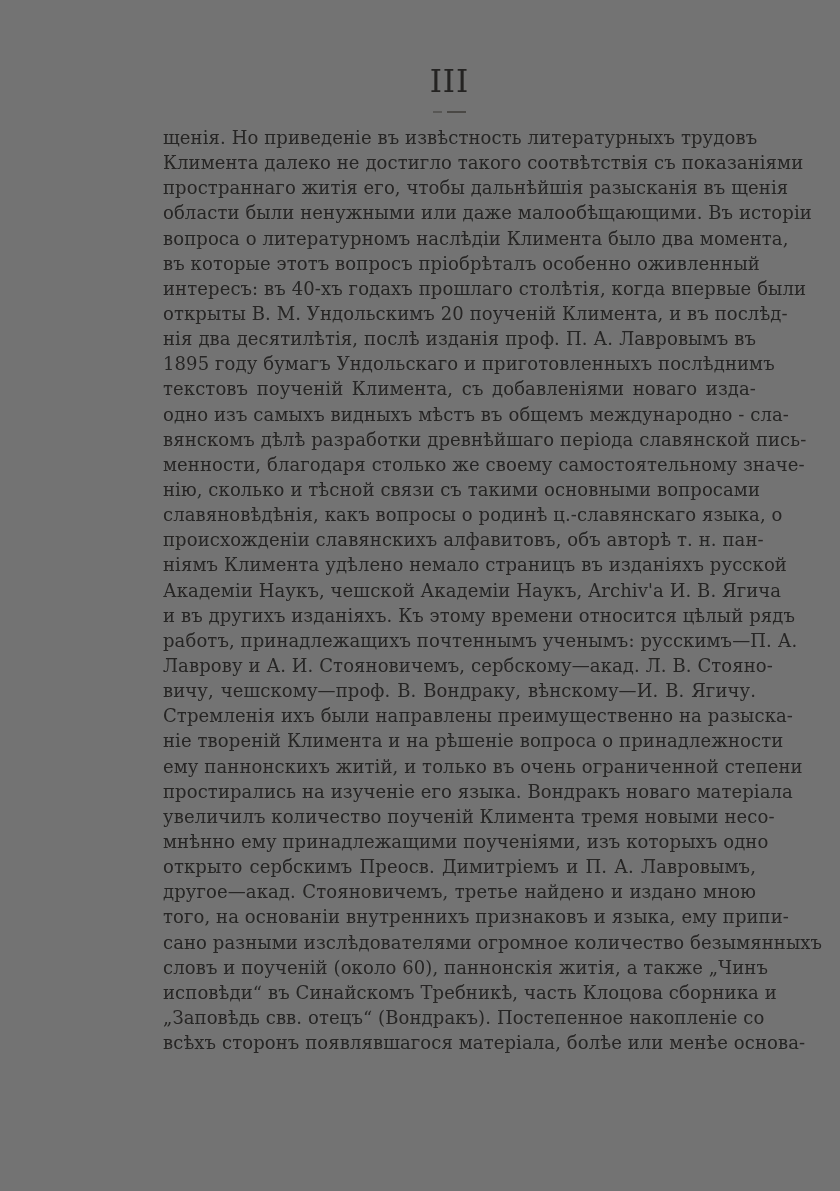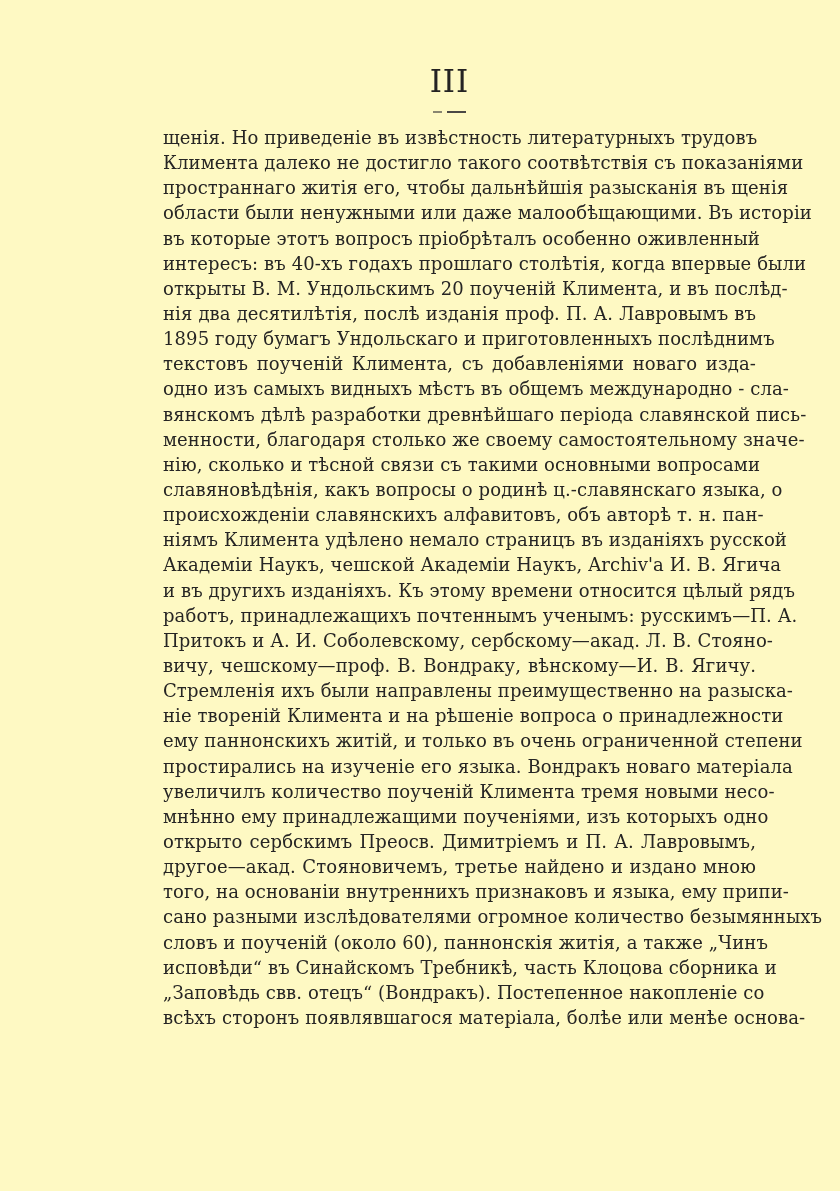--- a/index.html
+++ b/index.html
@@ -11,7 +11,7 @@
     position: relative;
     width: 840px;
     height: 1191px;
-    background: #fef9c3;
+    background: #737373;
     overflow: hidden;
     font-family: "DejaVu Serif", "Liberation Serif", serif;
     color: #262524;

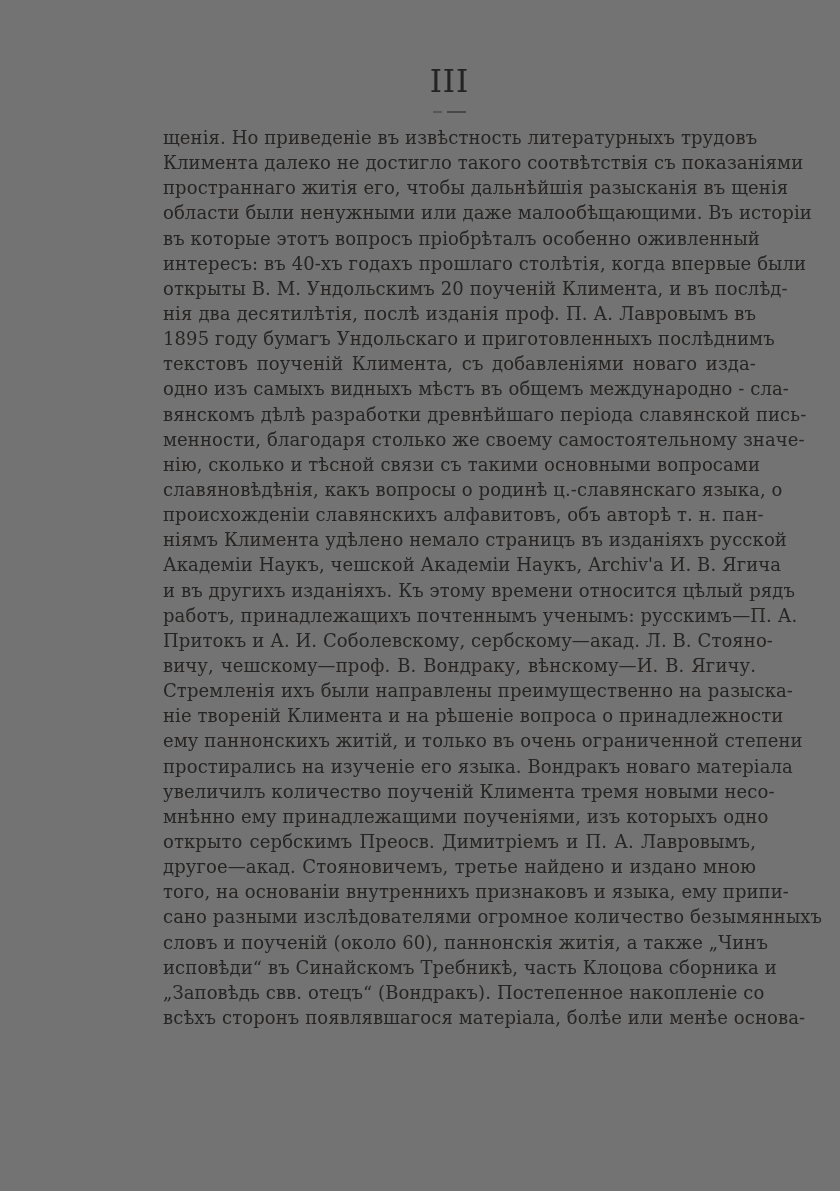--- a/index.html
+++ b/index.html
@@ -73,6 +73,7 @@
       <div class="line">Климента далеко не достигло такого соотвѣтствія съ показаніями</div>
       <div class="line">пространнаго житія его, чтобы дальнѣйшія разысканія въ щенія</div>
       <div class="line">области были ненужными или даже малообѣщающими. Въ исторіи</div>
+      <div class="line">вопроса о литературномъ наслѣдіи Климента было два момента,</div>
       <div class="line">въ которые этотъ вопросъ пріобрѣталъ особенно оживленный</div>
       <div class="line">интересъ: въ 40-хъ годахъ прошлаго столѣтія, когда впервые были</div>
       <div class="line">открыты В. М. Ундольскимъ 20 поученій Климента, и въ послѣд-</div>

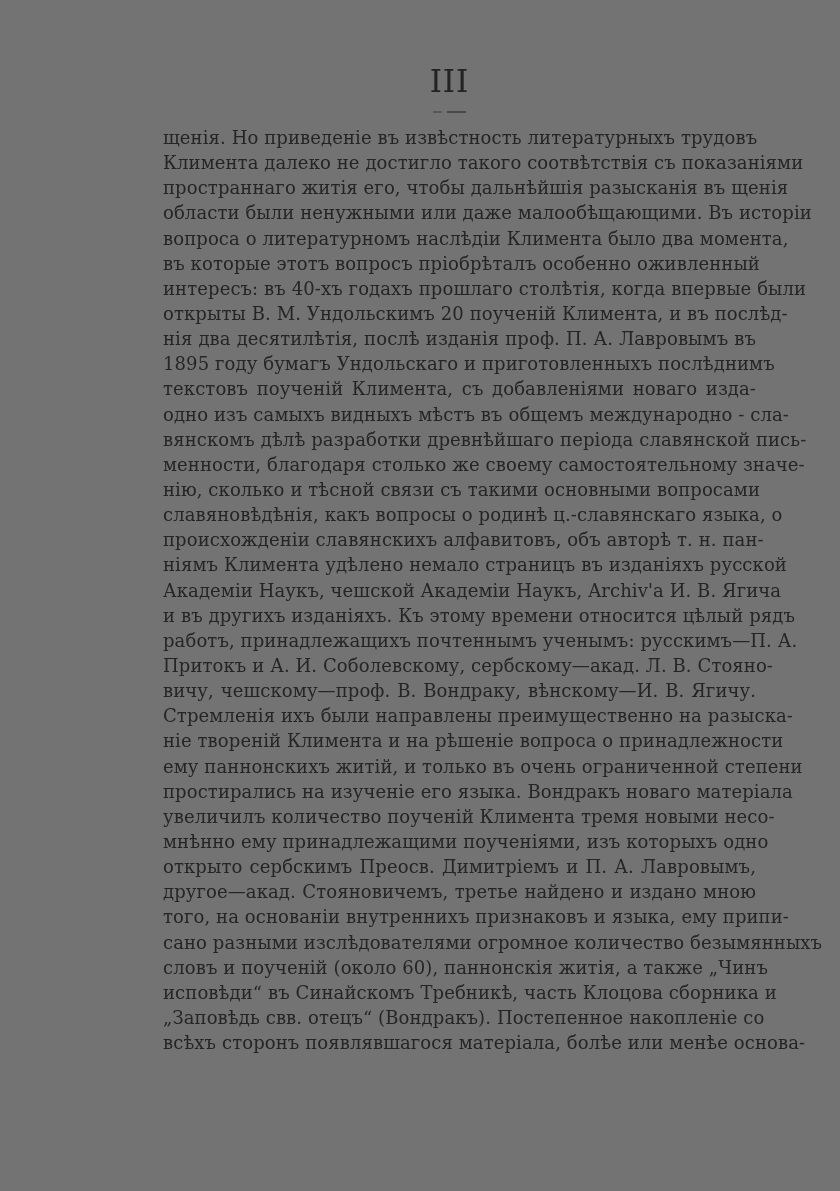--- a/index.html
+++ b/index.html
@@ -90,7 +90,7 @@
       <div class="line">Академіи Наукъ, чешской Академіи Наукъ, Archiv'а И. В. Ягича</div>
       <div class="line">и въ другихъ изданіяхъ. Къ этому времени относится цѣлый рядъ</div>
       <div class="line">работъ, принадлежащихъ почтеннымъ ученымъ: русскимъ—П. А.</div>
-      <div class="line">Притокъ и А. И. Соболевскому, сербскому—акад. Л. В. Стояно-</div>
+      <div class="line">Лаврову и А. И. Стояновичемъ, сербскому—акад. Л. В. Стояно-</div>
       <div class="line">вичу, чешскому—проф. В. Вондраку, вѣнскому—И. В. Ягичу.</div>
       <div class="line">Стремленія ихъ были направлены преимущественно на разыска-</div>
       <div class="line">ніе твореній Климента и на рѣшеніе вопроса о принадлежности</div>

